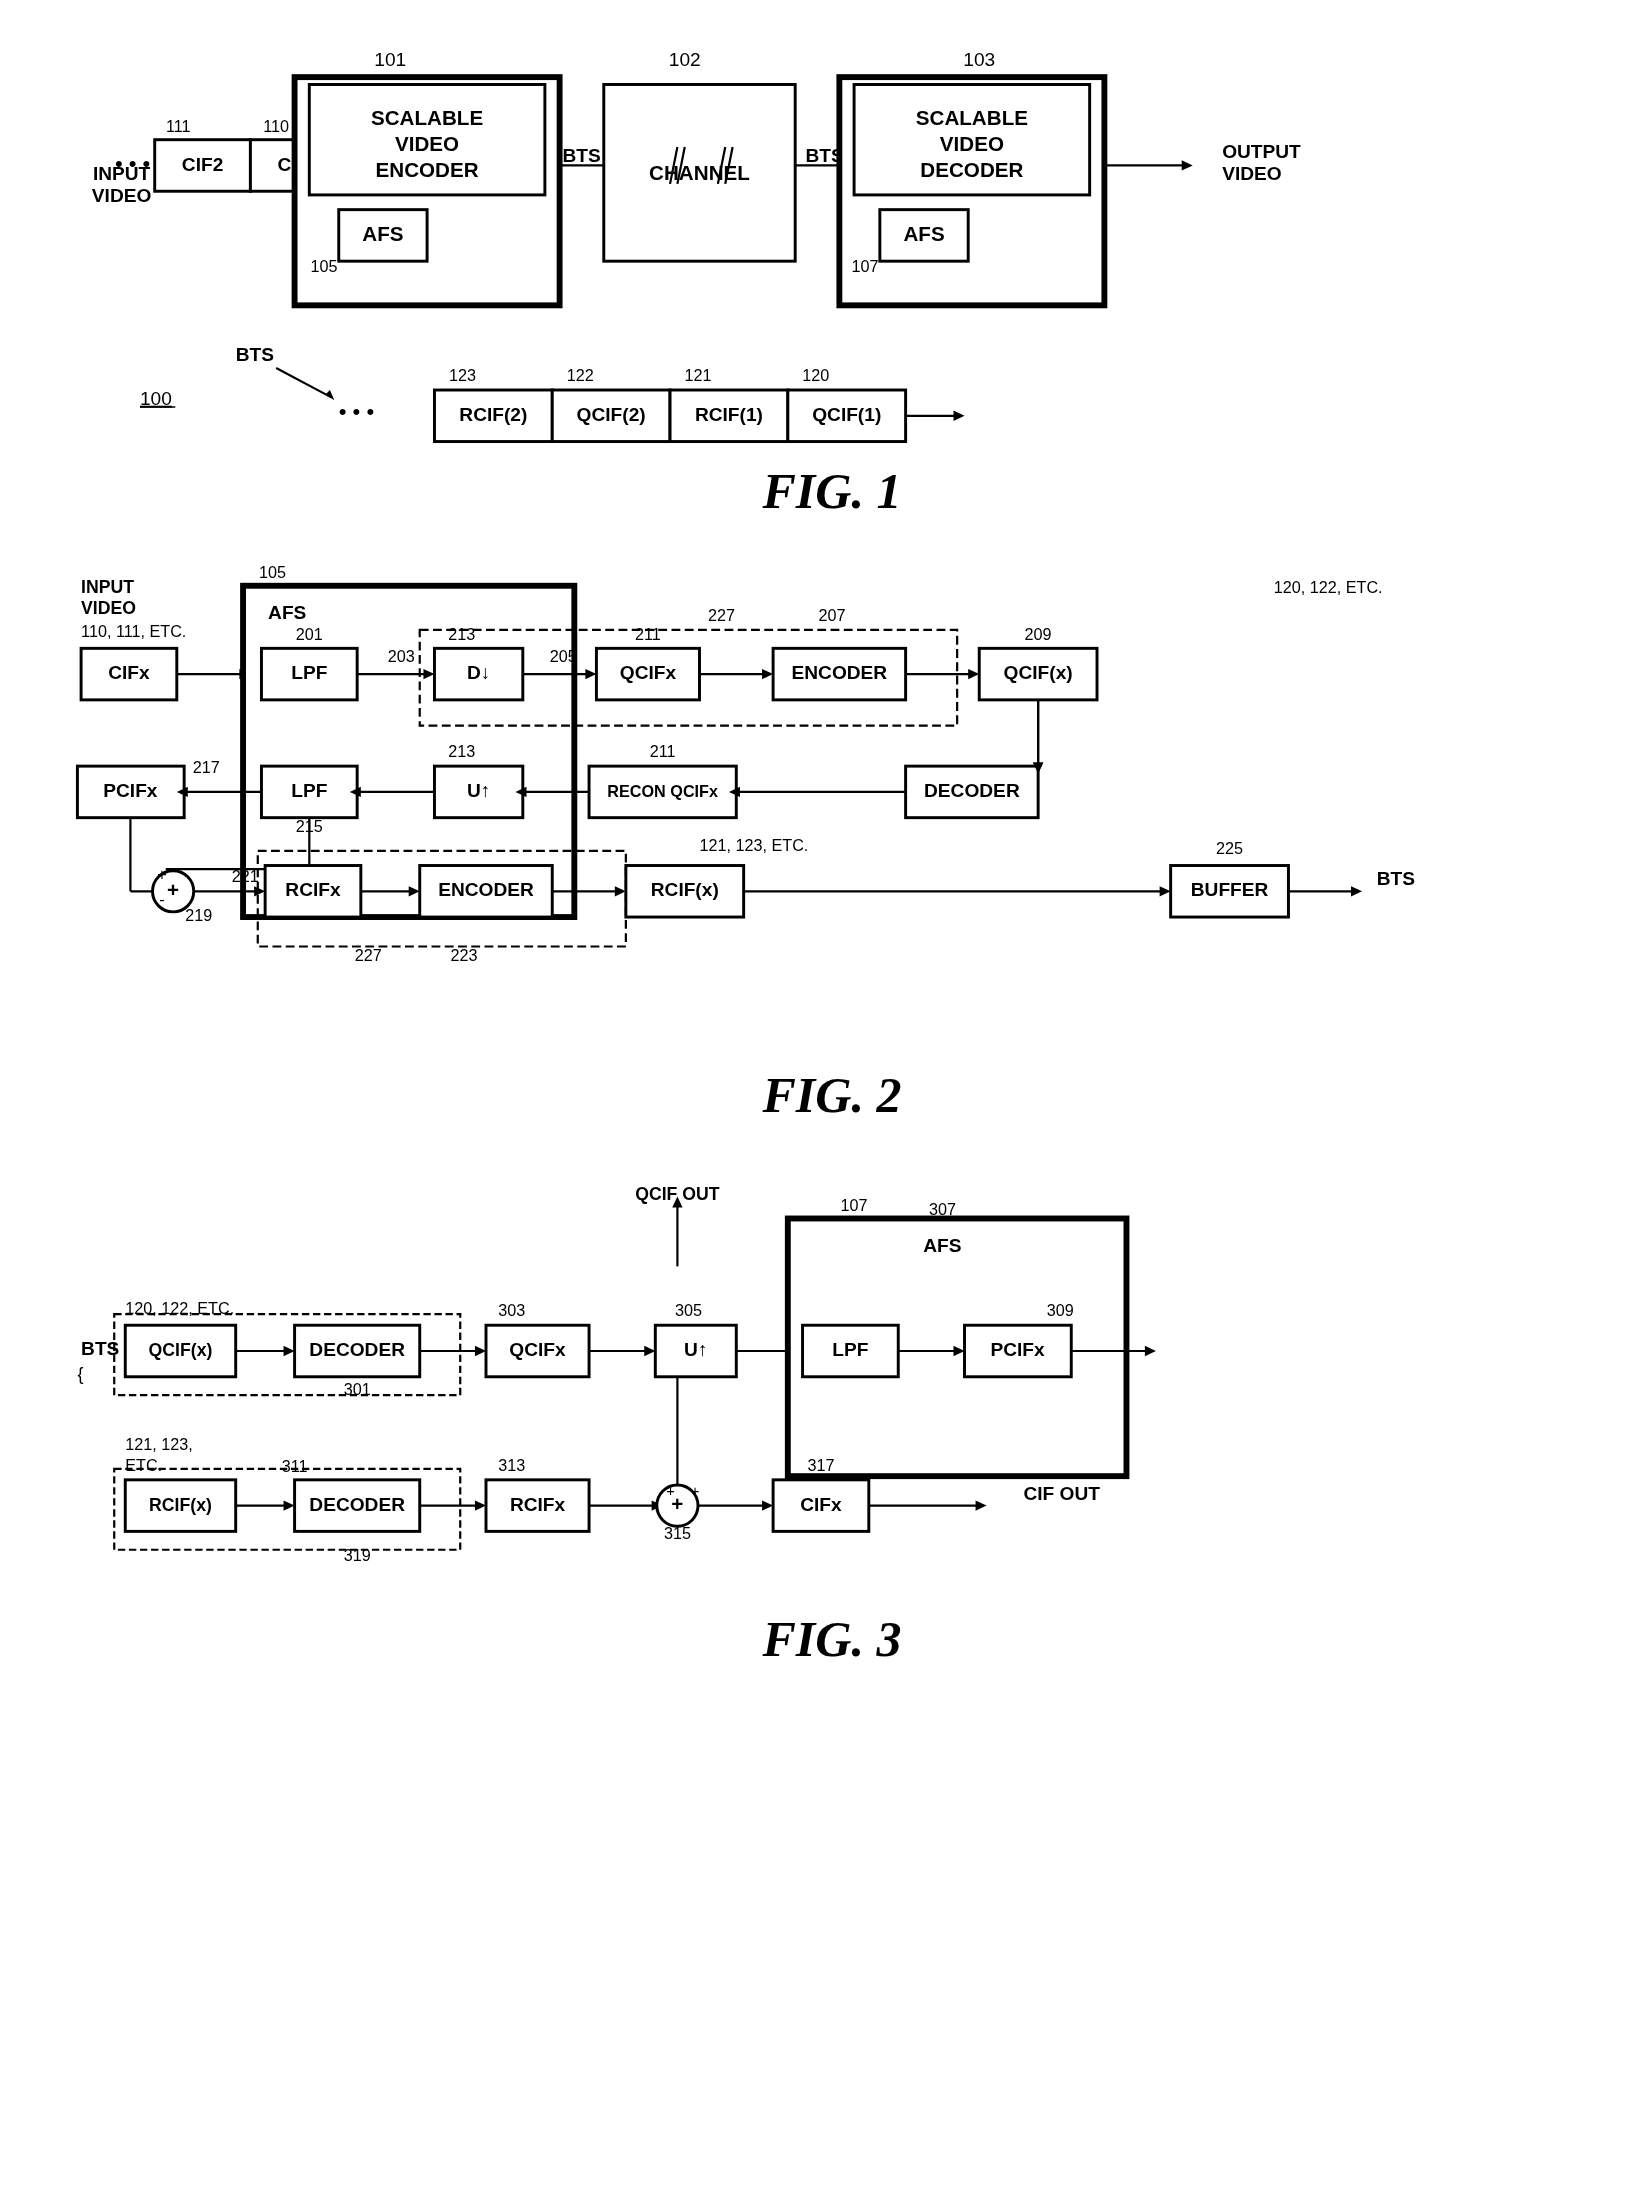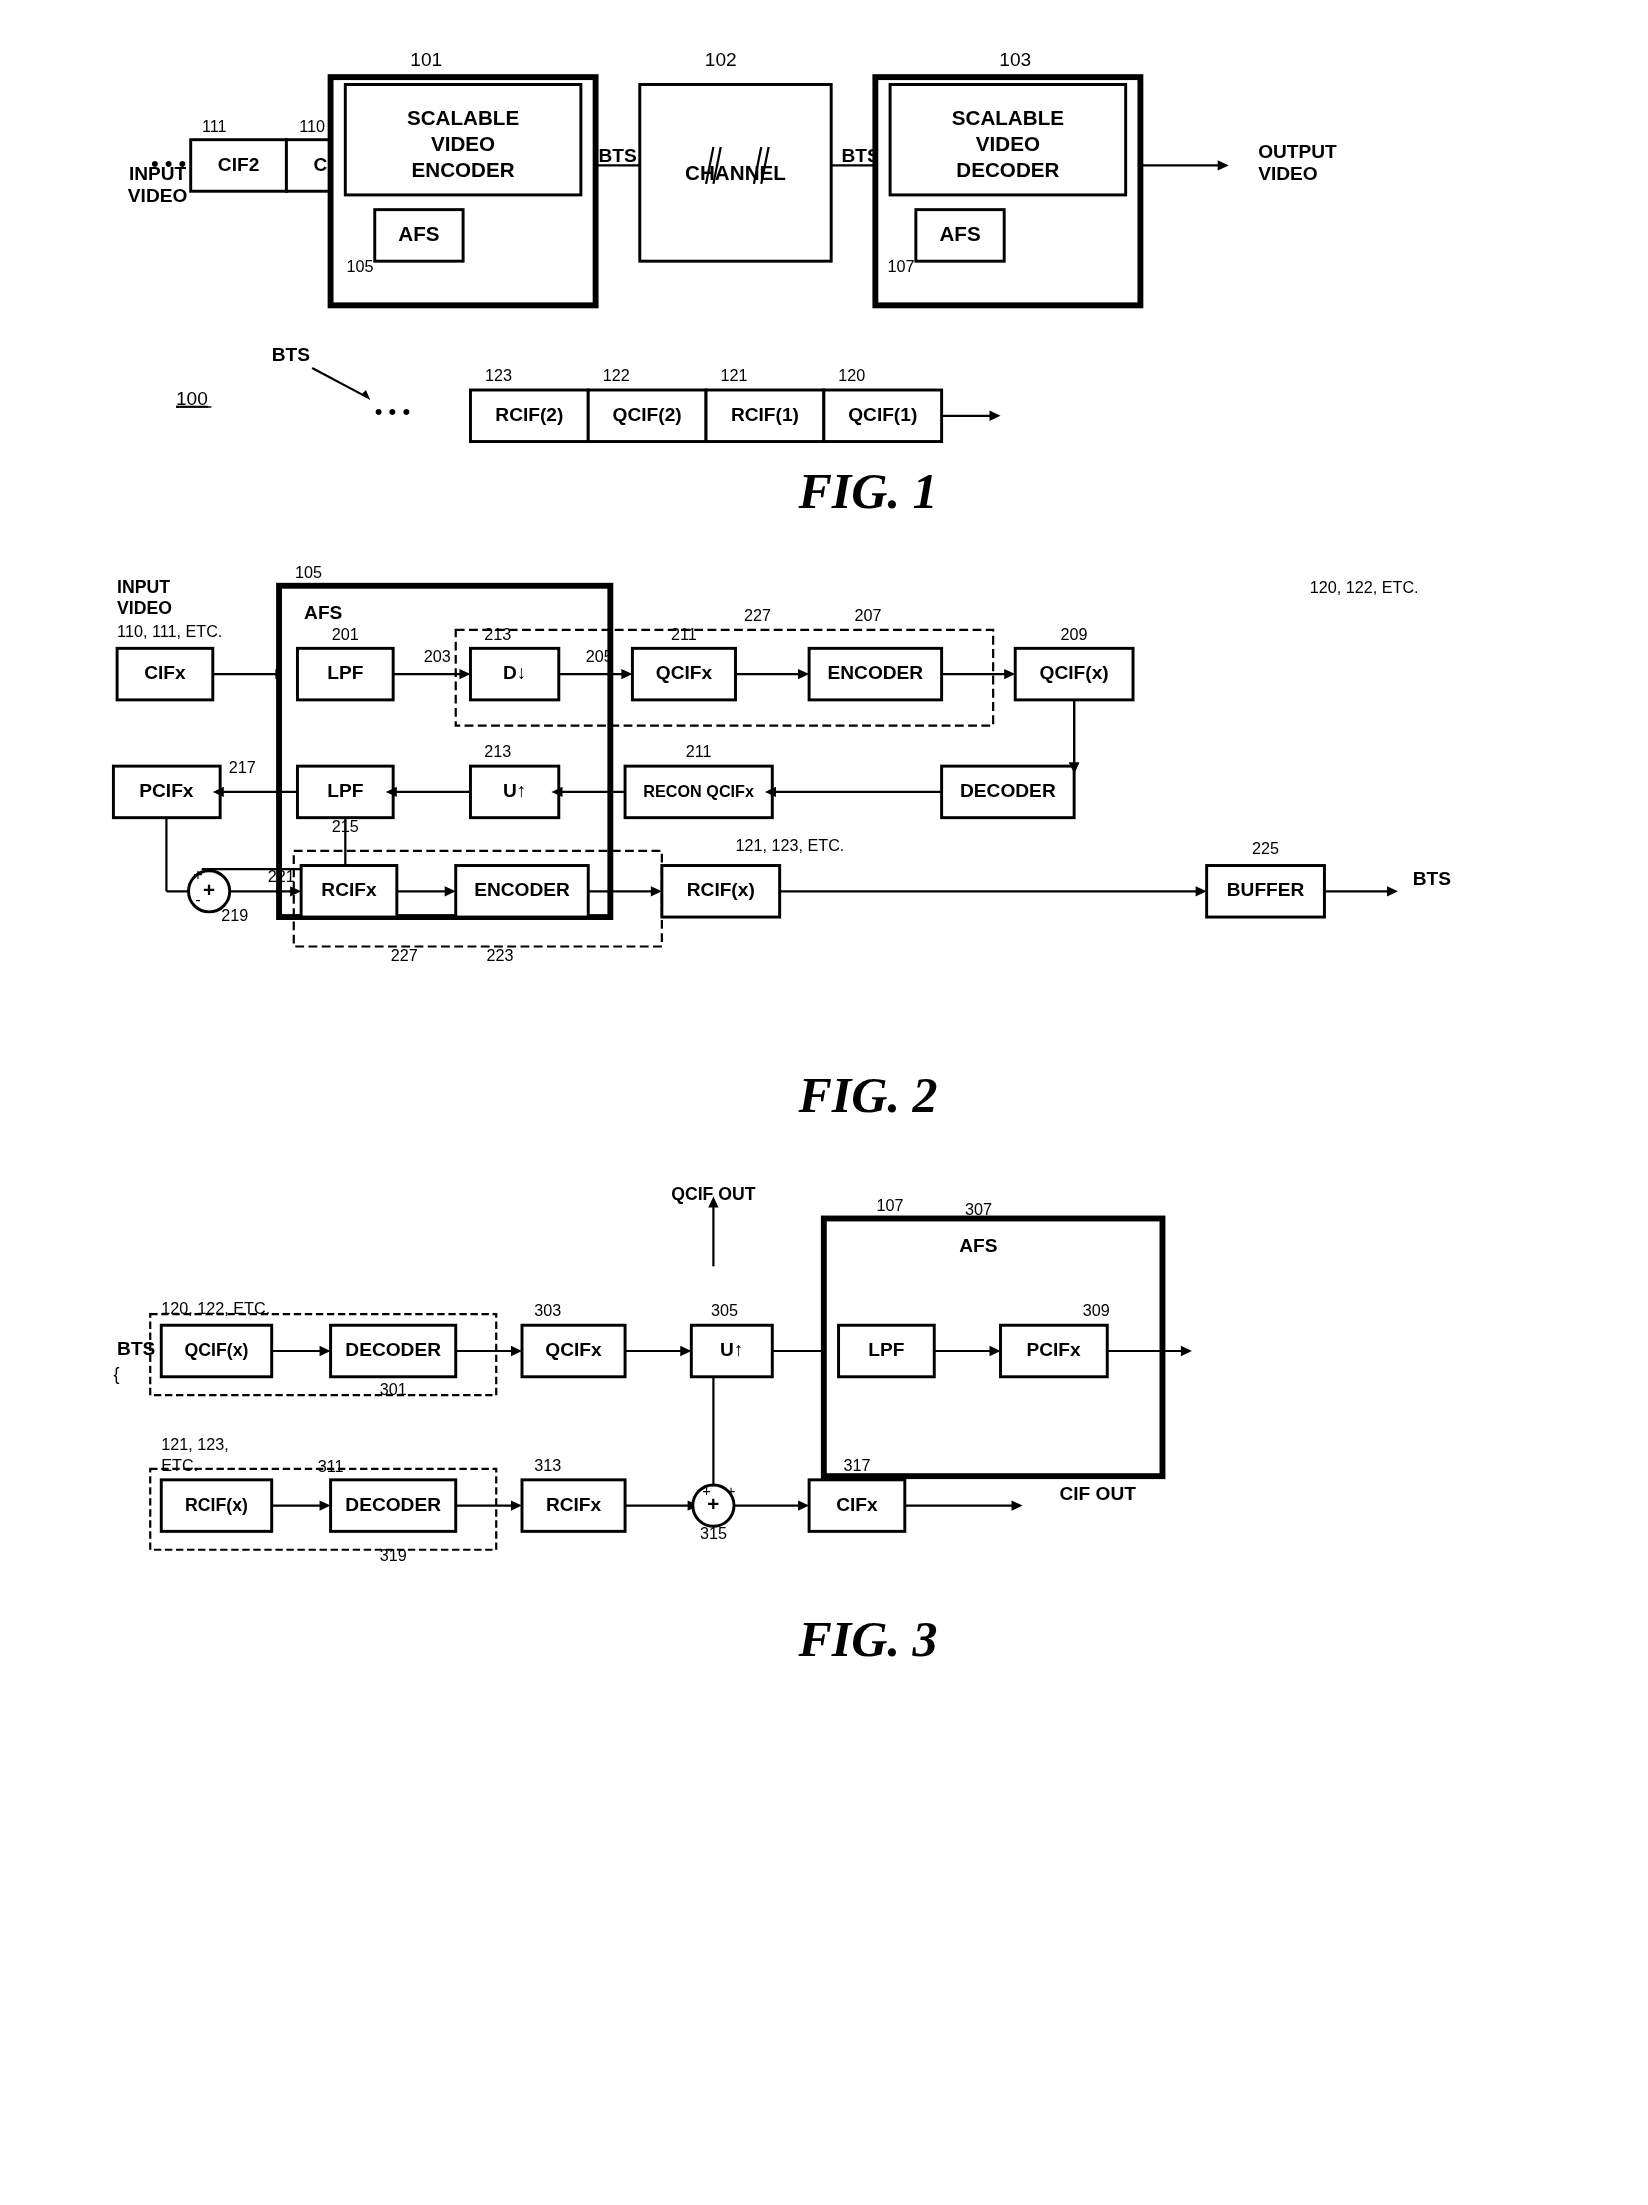--- a/index.html
+++ b/index.html
@@ -18,7 +18,6 @@
       background: #fff;
       position: relative;
       padding: 44px 59px;
-      margin-left: 36px;
     }
 
     

